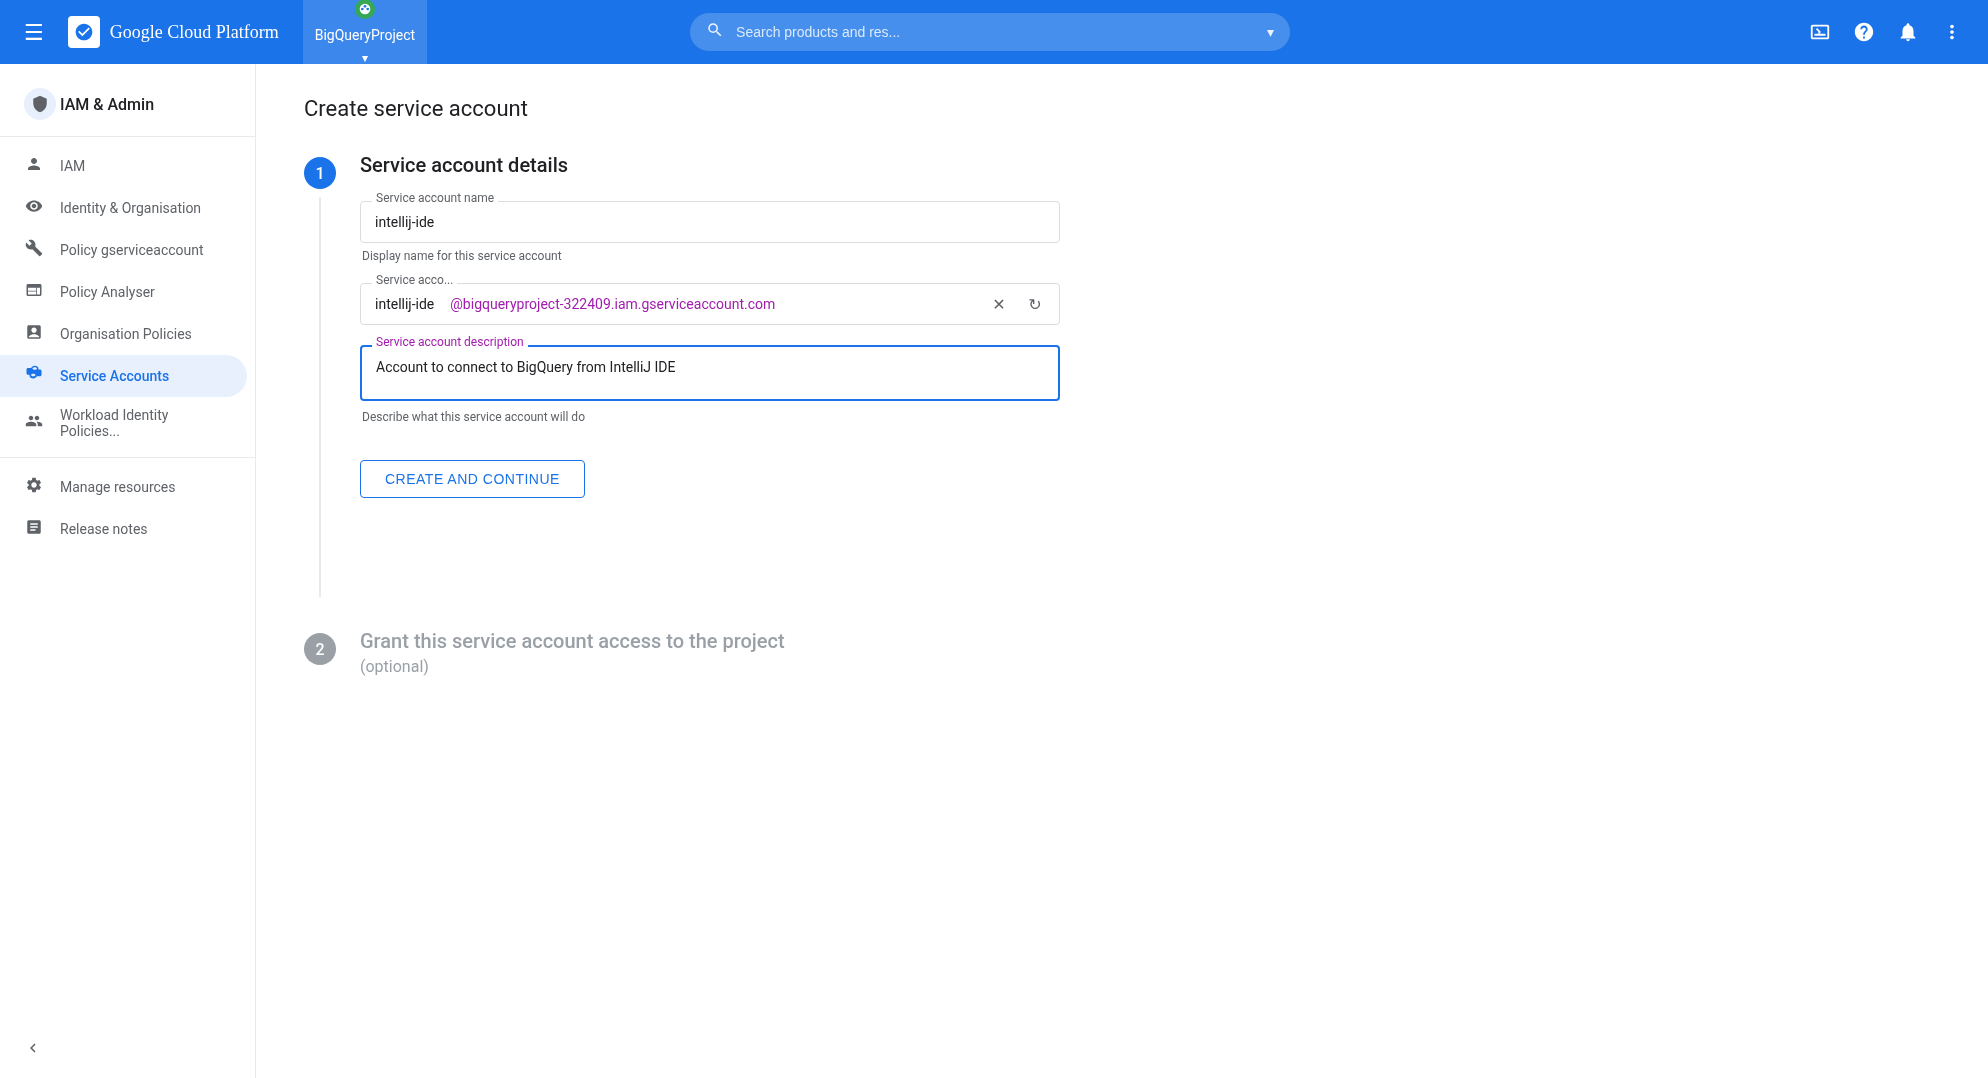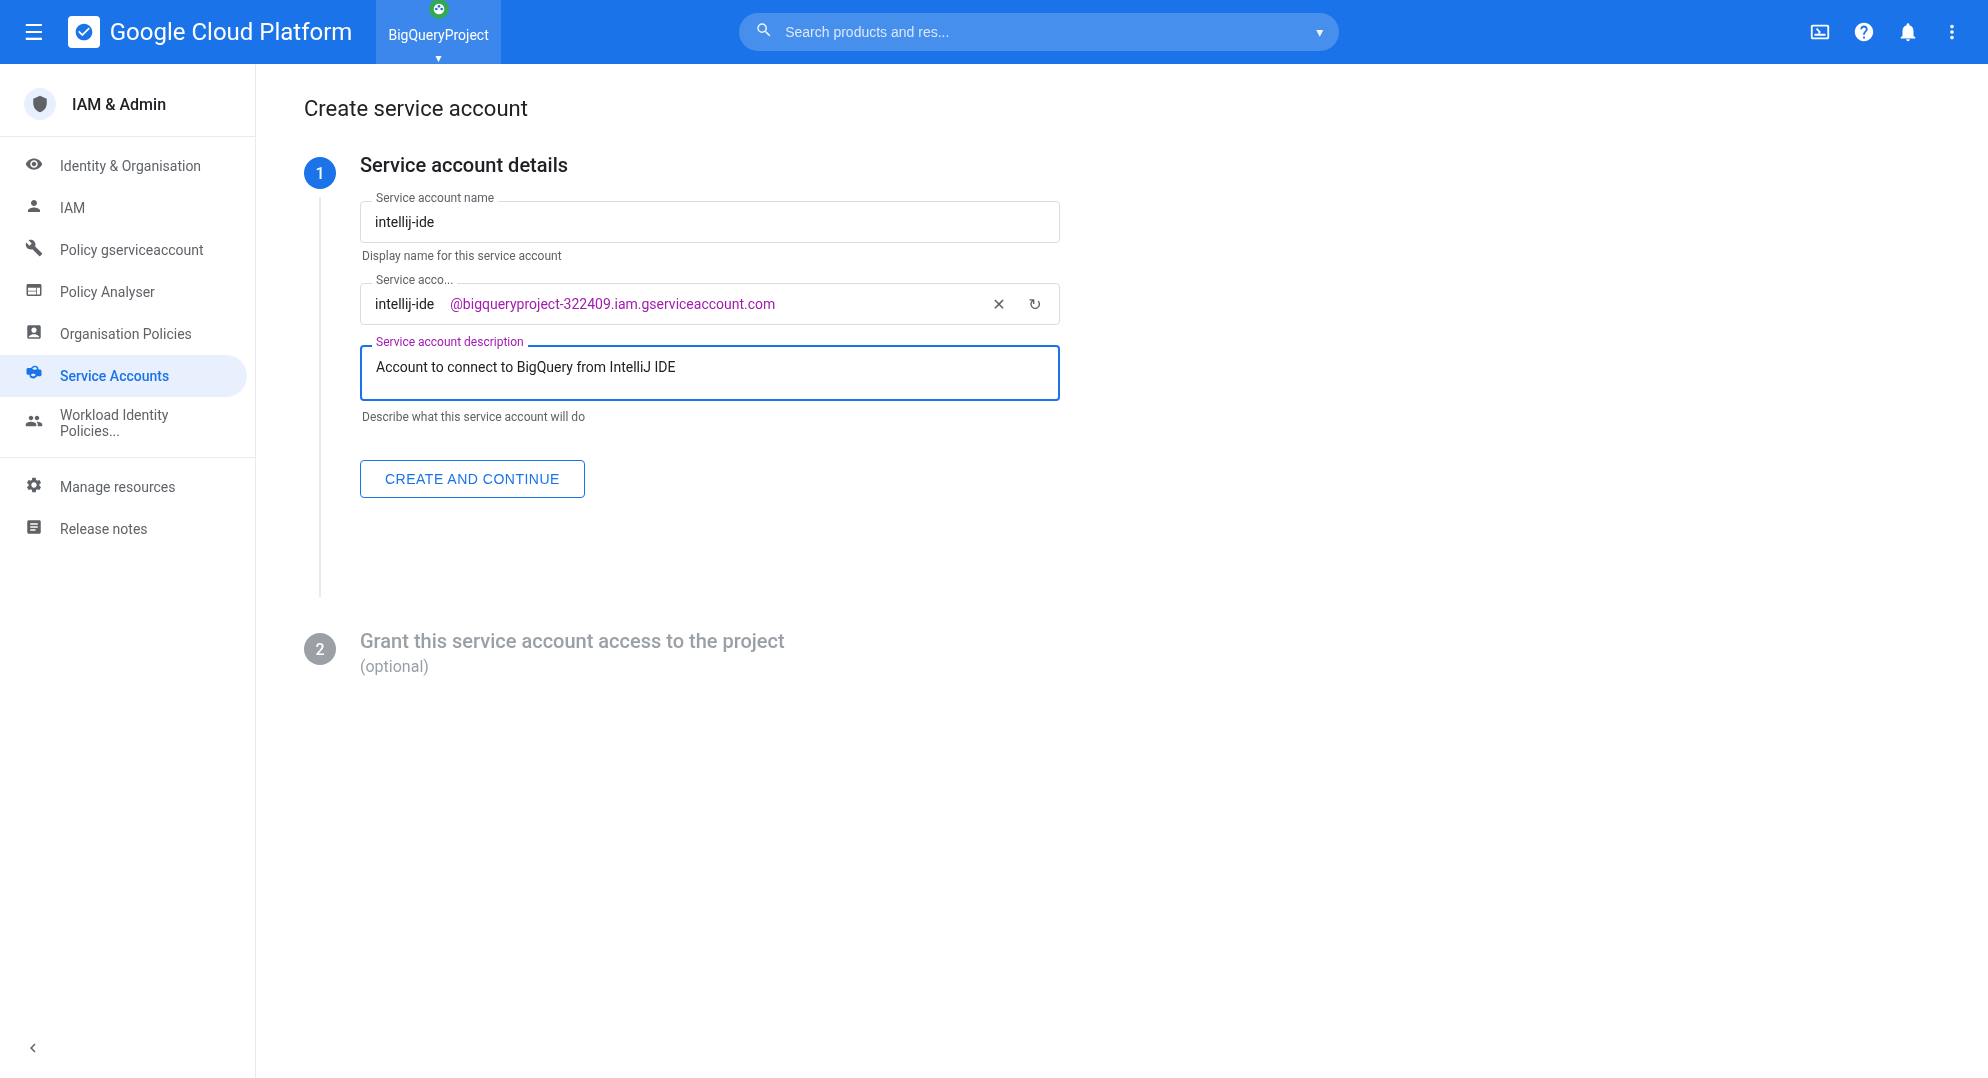--- a/index.html
+++ b/index.html
@@ -39,10 +39,11 @@
       font-weight: bold;
     }
     .topnav-title {
-      font-size: 24px;
+      font-size: 18px;
       font-weight: 400;
       color: #fff;
       white-space: nowrap;
+      font-family: Liberation Serif, serif;
     }
     .topnav-project {
       display: flex;

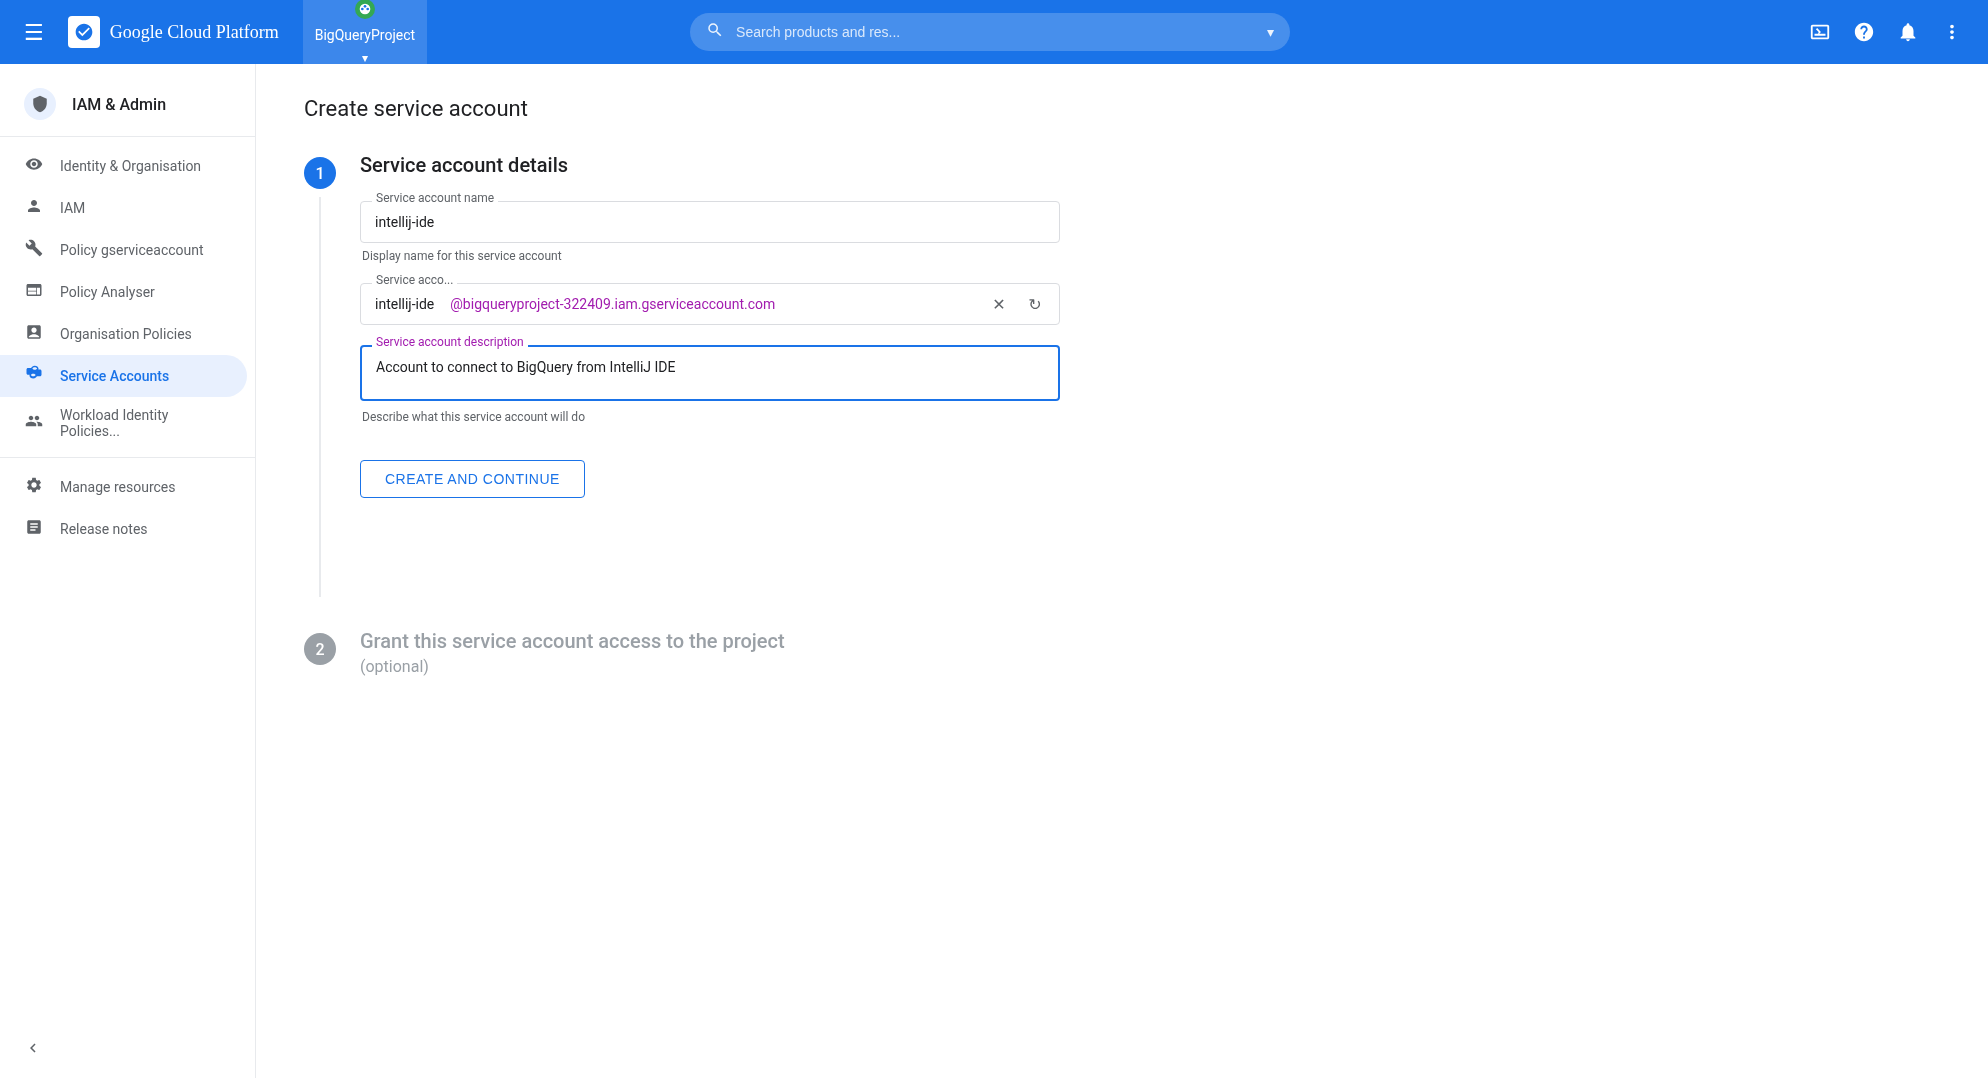--- a/index.html
+++ b/index.html
@@ -129,7 +129,7 @@
     .sidebar-header {
       display: flex;
       align-items: center;
-      gap: 16px;
+      gap: 4px;
       padding: 16px 24px;
       border-bottom: 1px solid #e8eaed;
       margin-bottom: 8px;

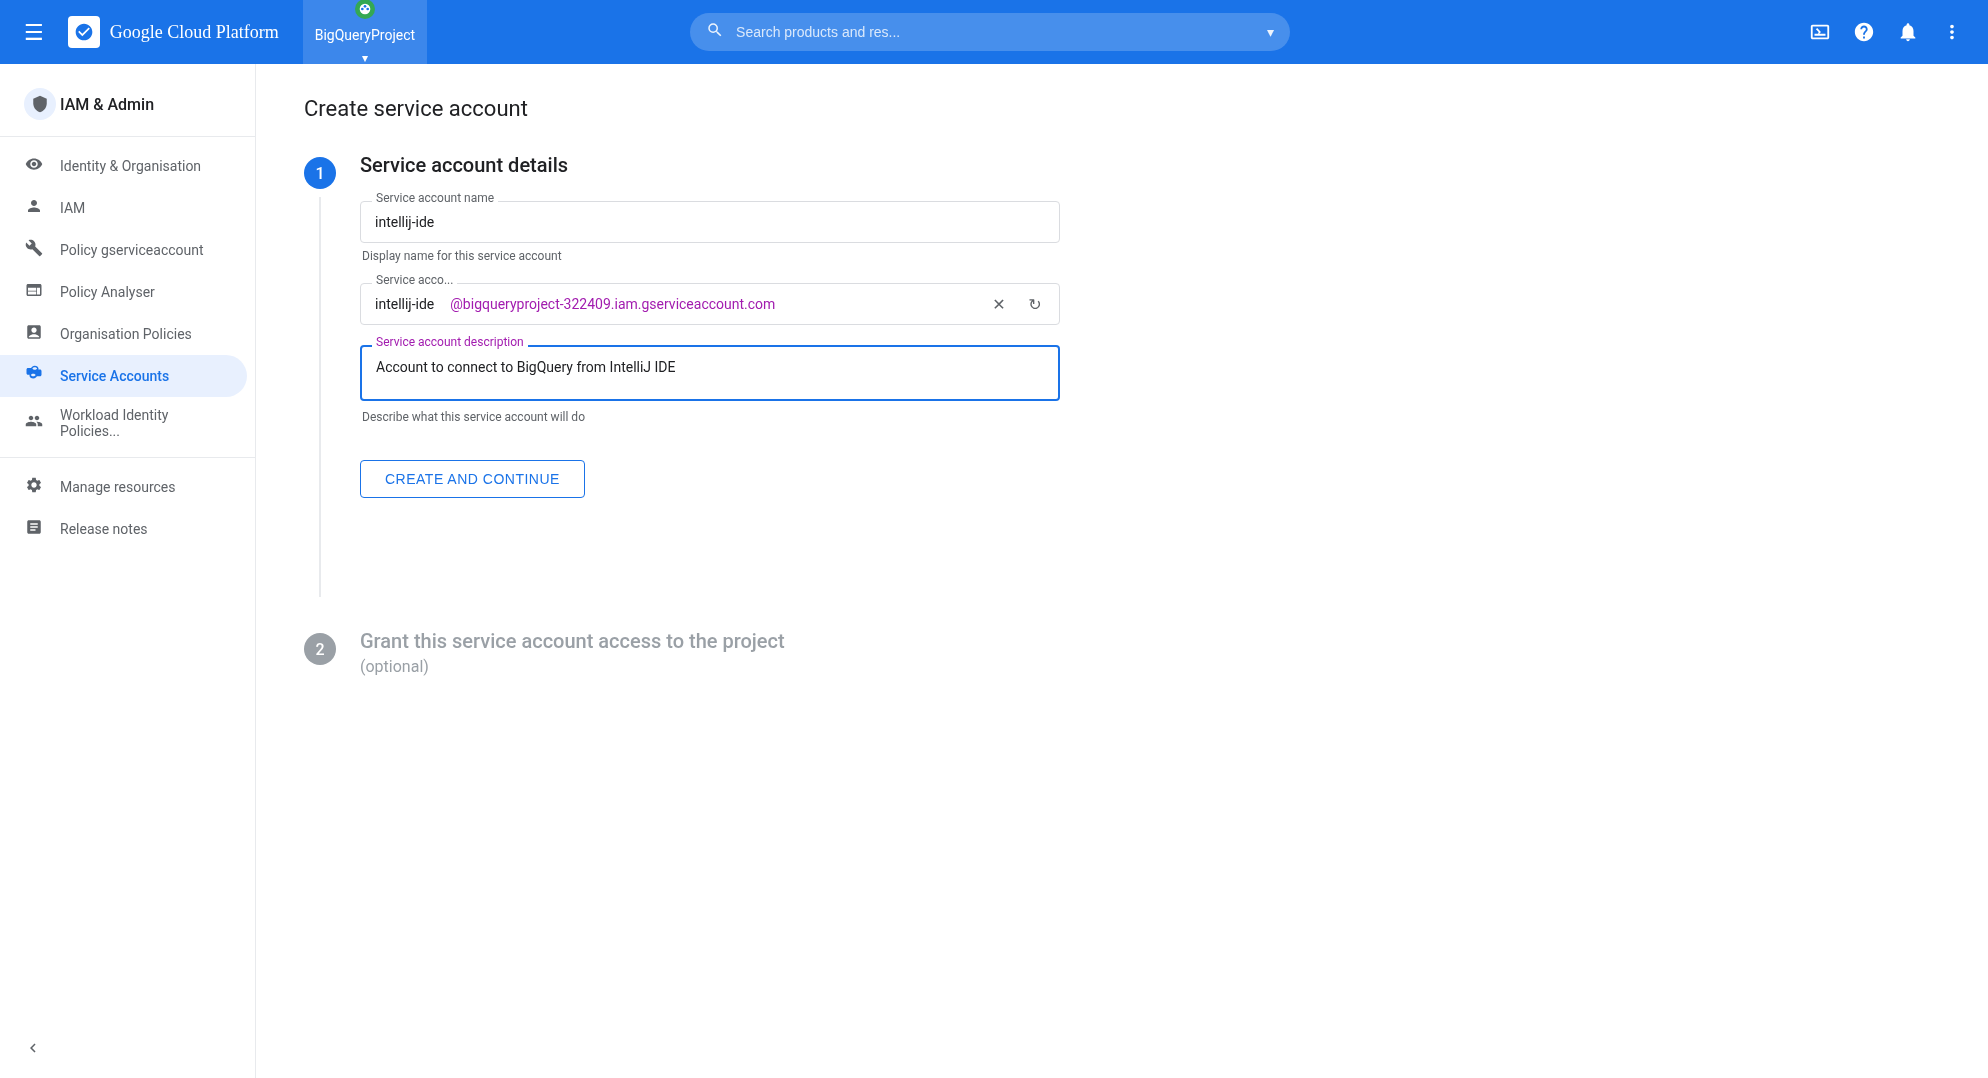--- a/index.html
+++ b/index.html
@@ -428,19 +428,19 @@
     <div class="sidebar-item">
       <span class="sidebar-item-icon">
         <svg width="18" height="18" viewBox="0 0 24 24" fill="#5f6368">
+          <path d="M12 12c2.21 0 4-1.79 4-4s-1.79-4-4-4-4 1.79-4 4 1.79 4 4 4zm0 2c-2.67 0-8 1.34-8 4v2h16v-2c0-2.66-5.33-4-8-4z"></path>
+        </svg>
+      </span>
+      <span>IAM</span>
+    </div>
+
+    <div class="sidebar-item">
+      <span class="sidebar-item-icon">
+        <svg width="18" height="18" viewBox="0 0 24 24" fill="#5f6368">
           <path d="M12 4.5C7 4.5 2.73 7.61 1 12c1.73 4.39 6 7.5 11 7.5s9.27-3.11 11-7.5c-1.73-4.39-6-7.5-11-7.5zM12 17c-2.76 0-5-2.24-5-5s2.24-5 5-5 5 2.24 5 5-2.24 5-5 5zm0-8c-1.66 0-3 1.34-3 3s1.34 3 3 3 3-1.34 3-3-1.34-3-3-3z"></path>
         </svg>
       </span>
       <span>Identity &amp; Organisation</span>
-    </div>
-
-    <div class="sidebar-item">
-      <span class="sidebar-item-icon">
-        <svg width="18" height="18" viewBox="0 0 24 24" fill="#5f6368">
-          <path d="M12 12c2.21 0 4-1.79 4-4s-1.79-4-4-4-4 1.79-4 4 1.79 4 4 4zm0 2c-2.67 0-8 1.34-8 4v2h16v-2c0-2.66-5.33-4-8-4z"></path>
-        </svg>
-      </span>
-      <span>IAM</span>
     </div>
 
     <div class="sidebar-item">

